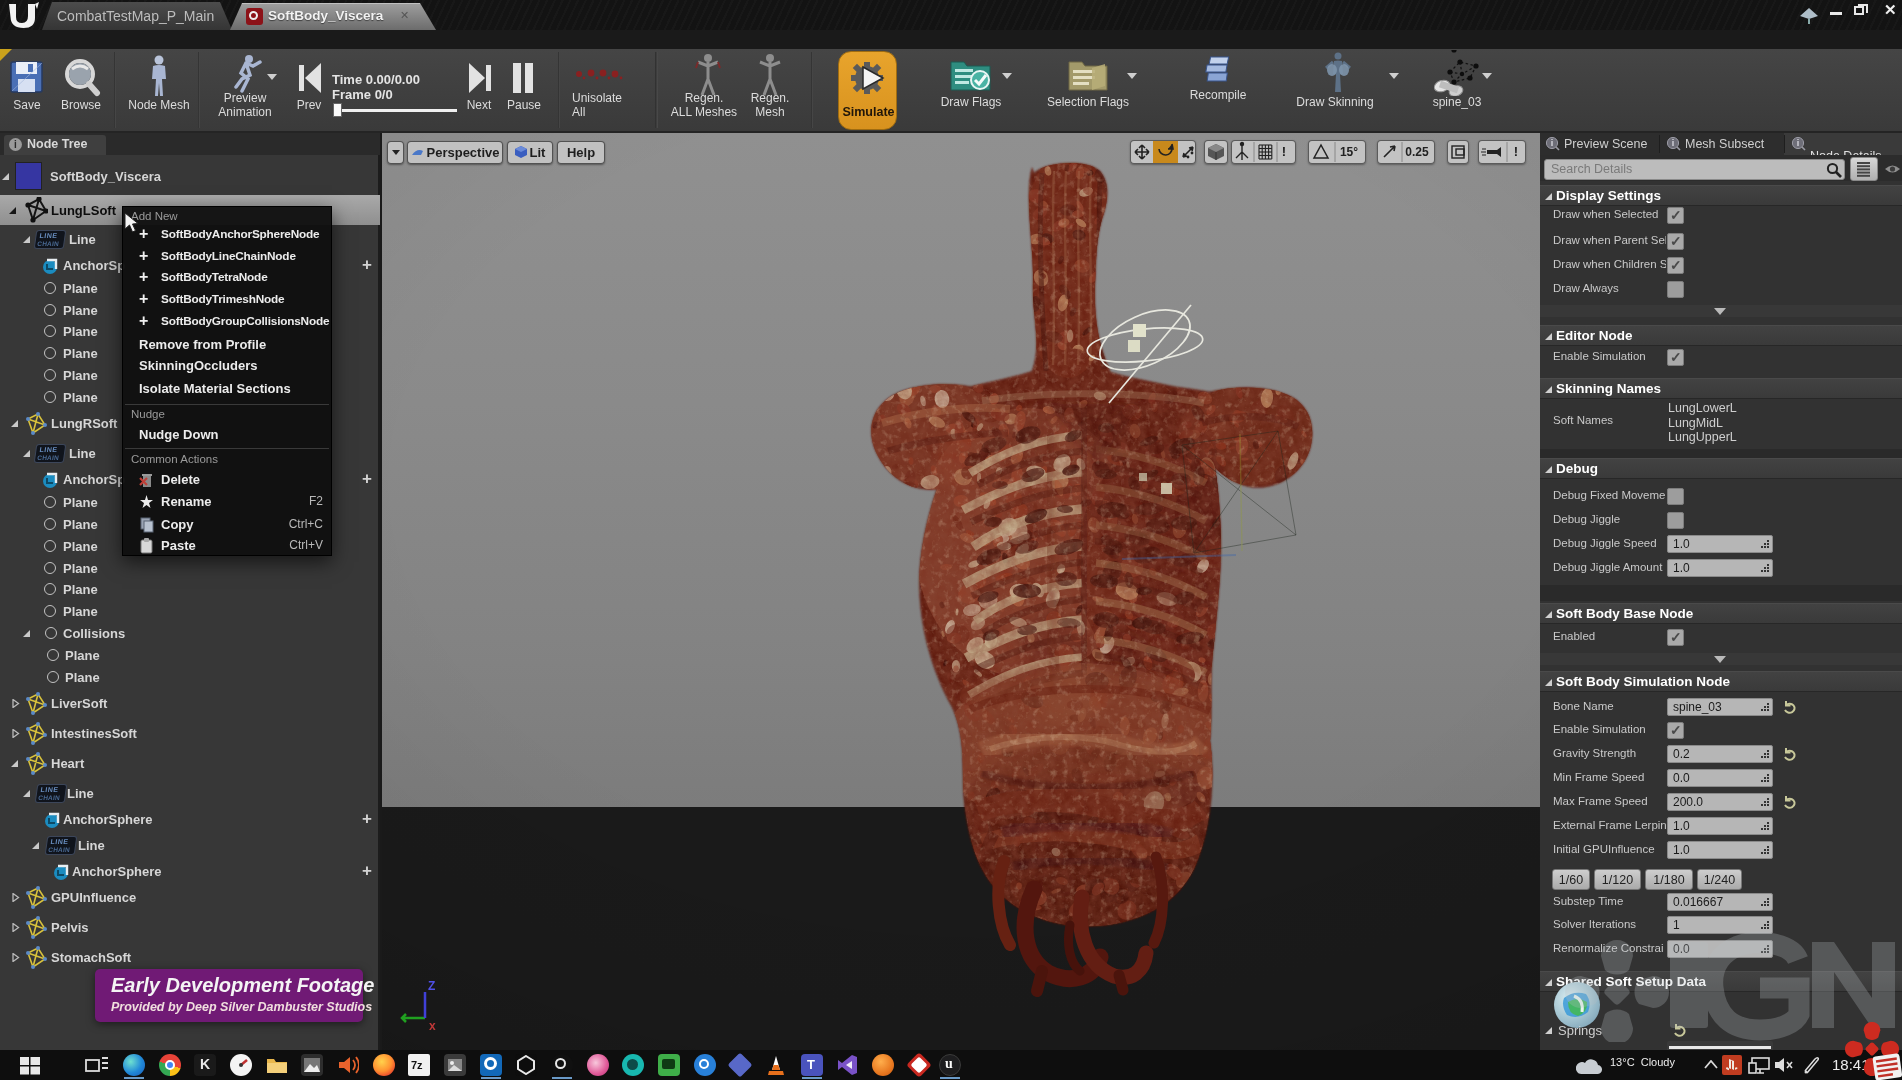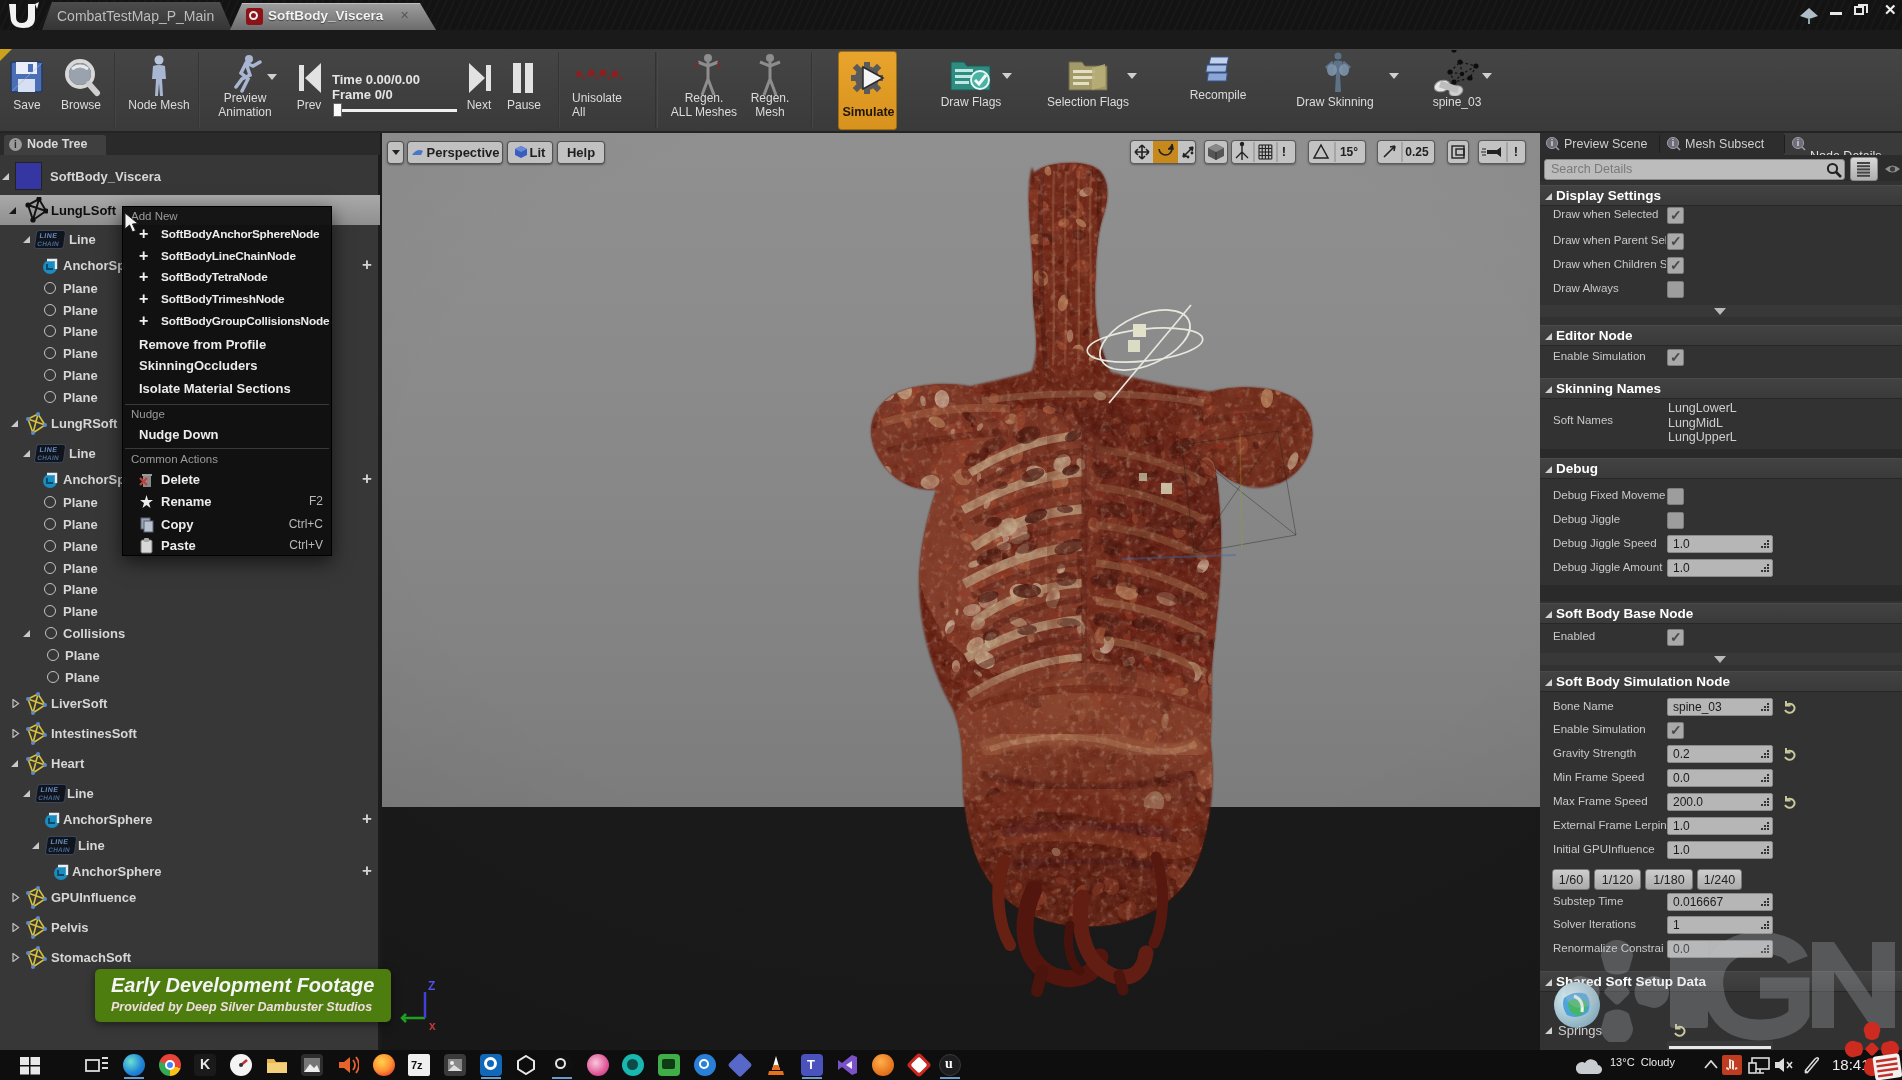--- a/index.html
+++ b/index.html
@@ -141,7 +141,7 @@
 <div class="abs tlab" style="left:744px;top:42px;width:52px">Regen.<br>Mesh</div>
 <div class="tsep" style="left:811px"></div>
 </div>
-    <div class="abs" style="left:838px;top:51px;width:59px;height:79px;background:linear-gradient(#e8a42c,#d8921e);border-radius:3px;border:1px solid #a06c10">
+    <div class="abs" style="left:838px;top:51px;width:59px;height:79px;background:linear-gradient(#e8a42c,#d8921e);border-radius:13px;border:1px solid #a06c10">
 <svg class="abs" style="left:11px;top:7px" width="38" height="38" viewBox="0 0 38 38">
  <circle cx="17" cy="19" r="12" fill="#5a5a5a"></circle>
  <g fill="#5a5a5a">

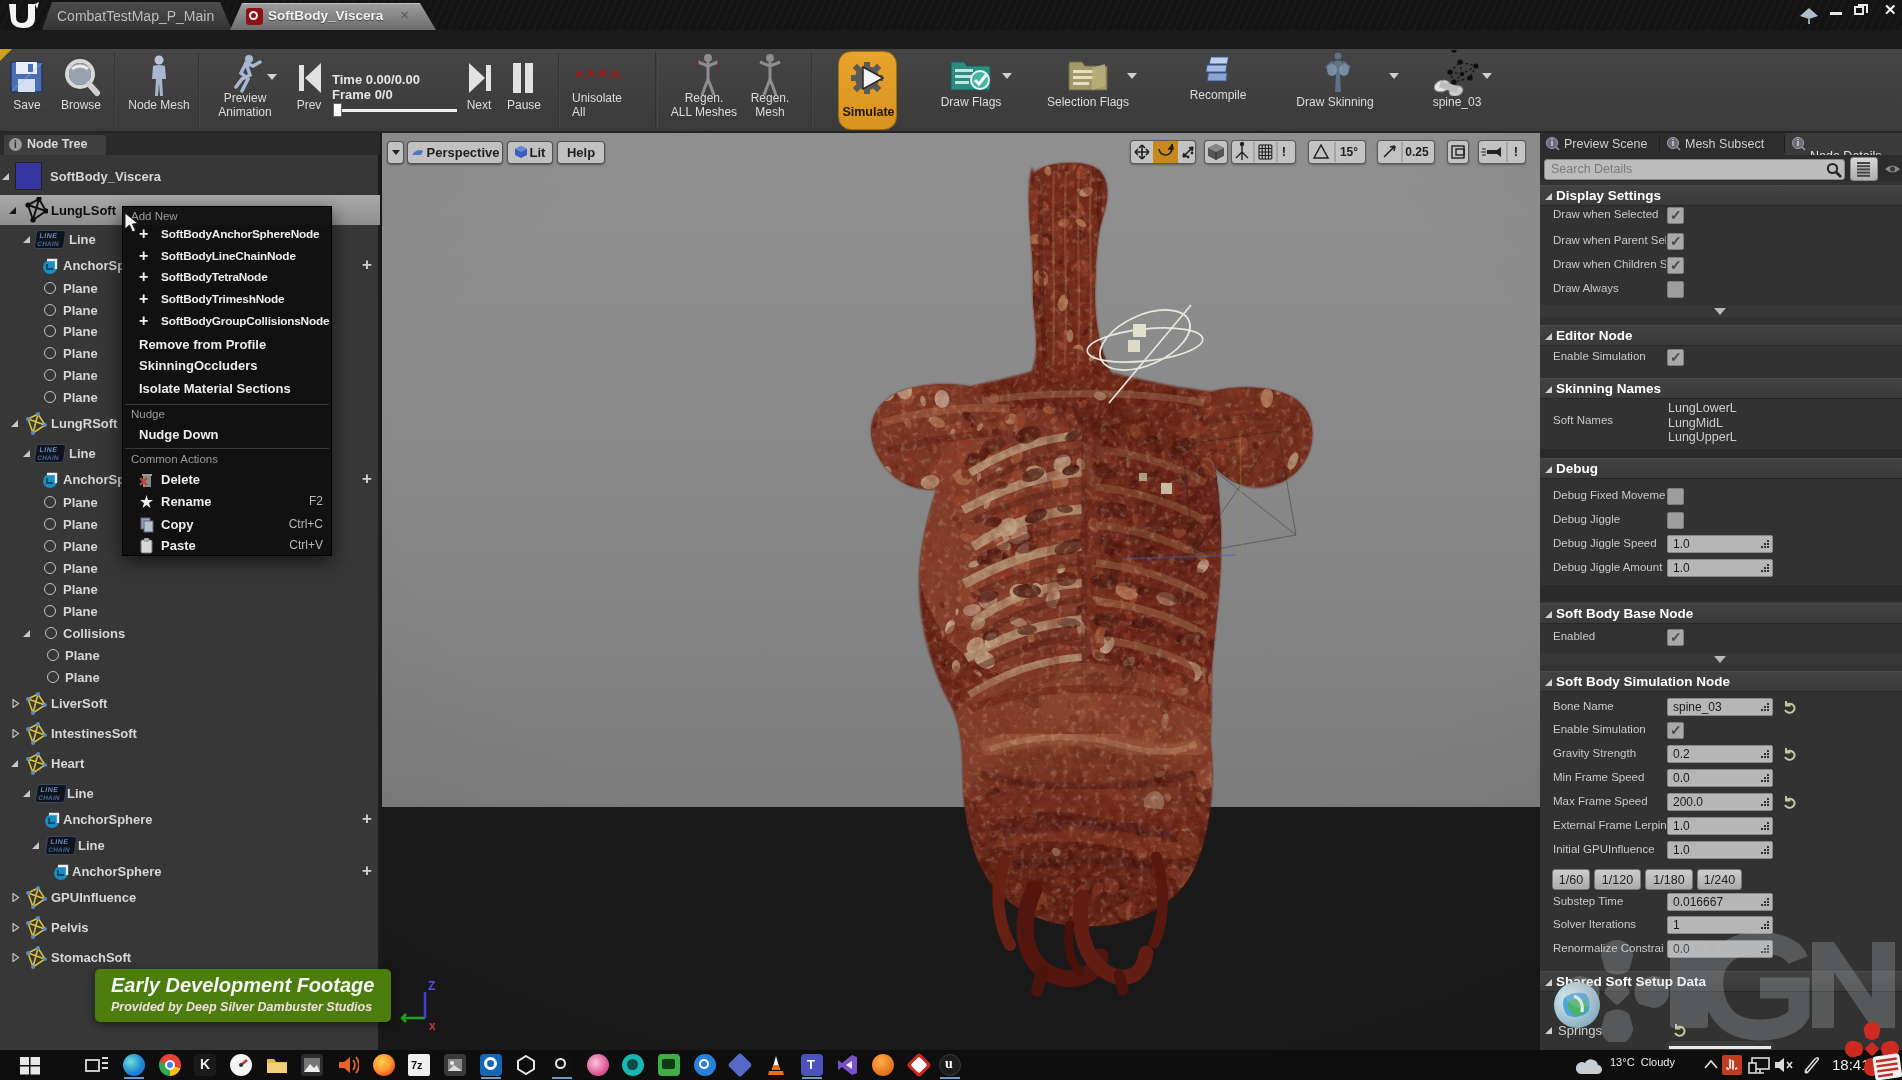--- a/index.html
+++ b/index.html
@@ -1442,7 +1442,7 @@
     <svg class="abs" style="left:124px;top:212px" width="16" height="22" viewBox="0 0 16 22">
       <path d="M1 1 L1 17 L5.5 13 L8.5 20 L11.5 18.5 L8.5 12 L14 11.5 Z" fill="#f4f4f4" stroke="#222" stroke-width="1"></path>
     </svg>
-<div class="abs" style="left:95px;top:969px;width:296px;height:53px;background:#4d7c0f;border-radius:5px;box-shadow:0 2px 8px rgba(0,0,0,.5)">
+<div class="abs" style="left:95px;top:969px;width:268px;height:53px;background:#701a75;border-radius:5px;box-shadow:0 2px 8px rgba(0,0,0,.5)">
 <div class="abs" style="left:16px;top:5px;font-size:20px;font-weight:700;font-style:italic;color:#f4f4f4;white-space:nowrap">Early Development Footage</div>
 <div class="abs" style="left:16px;top:31px;font-size:12.5px;font-style:italic;font-weight:700;color:#f0dede;white-space:nowrap">Provided by Deep Silver Dambuster Studios</div>
 </div>

